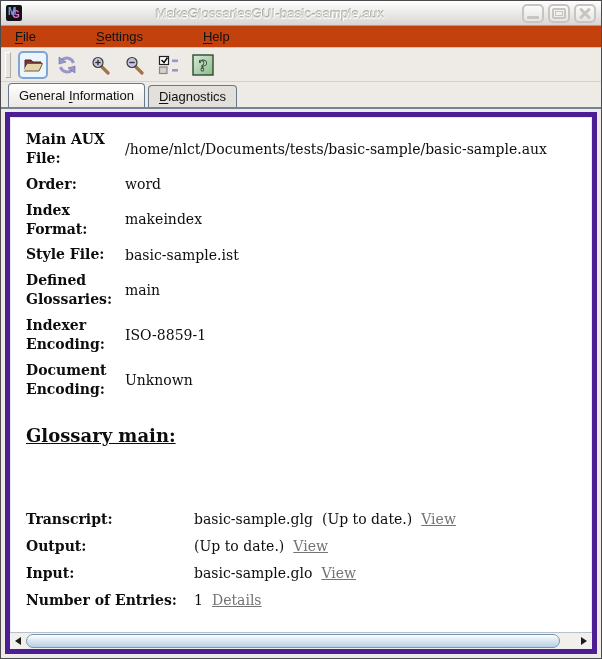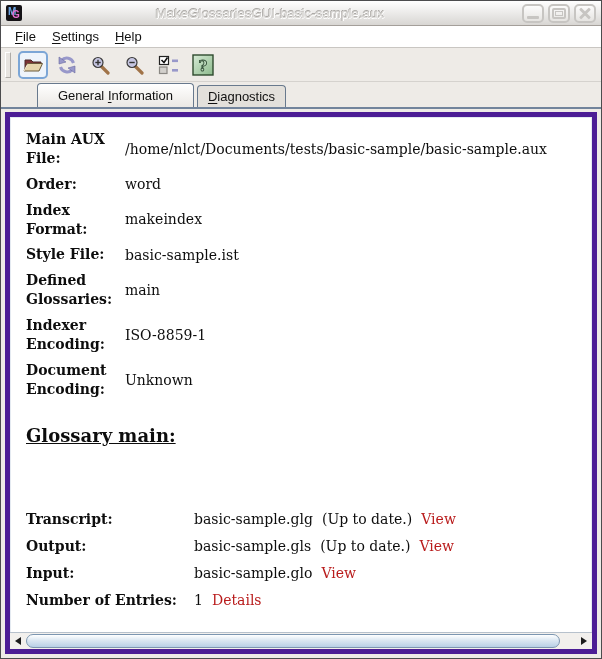--- a/index.html
+++ b/index.html
@@ -63,11 +63,11 @@
   
   .menubar {
     height:22px; flex:0 0 22px;
-    background:#ffffff;
+    background:#c2410c;
     border-bottom:1px solid #c9c6c2;
     display:flex; align-items:center;
     padding-left:6px;
-    font-size:13px; color:#111;
+    font-size:13px; color:#111;gap:44px;
   }
   .menu-item { padding:2px 8px; cursor:pointer; }
   .mn { text-decoration:underline; text-underline-offset:2px; }

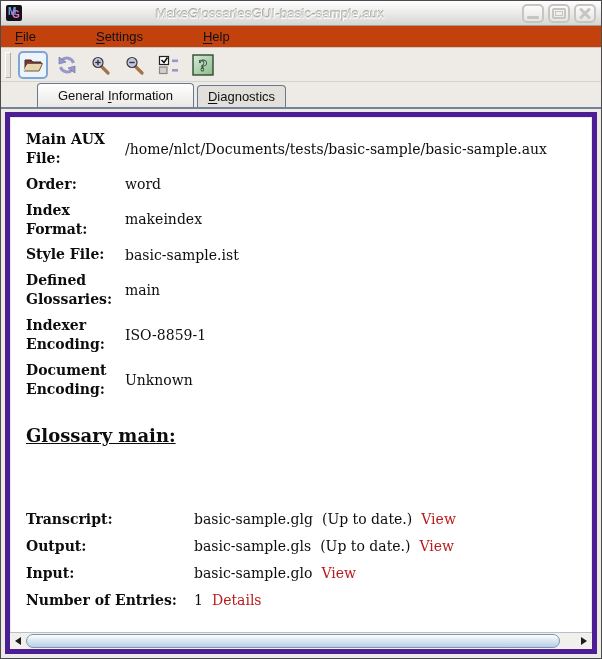--- a/index.html
+++ b/index.html
@@ -123,8 +123,7 @@
   }
   .tab.selected {
     background:linear-gradient(#ffffff,#ebe8e4);
-    padding:4px 20px 4px;
-    margin-left:29px;
+    padding:4px 10px 4px;
   }
 
   

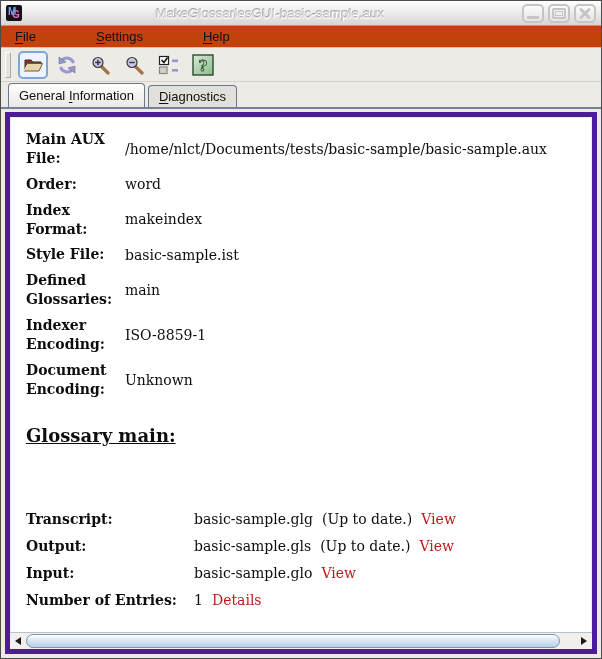--- a/index.html
+++ b/index.html
@@ -164,7 +164,7 @@
   .file-label { font-weight:bold; }
   .file-value { display:flex; align-items:flex-start; gap:9px; white-space:nowrap; }
   .file-status:empty { display:none; }
-  a.view-link { color:#b91c1c; cursor:pointer; }
+  a.view-link { color:#737373; text-decoration:underline; cursor:pointer; }
 
   
   .hscroll {

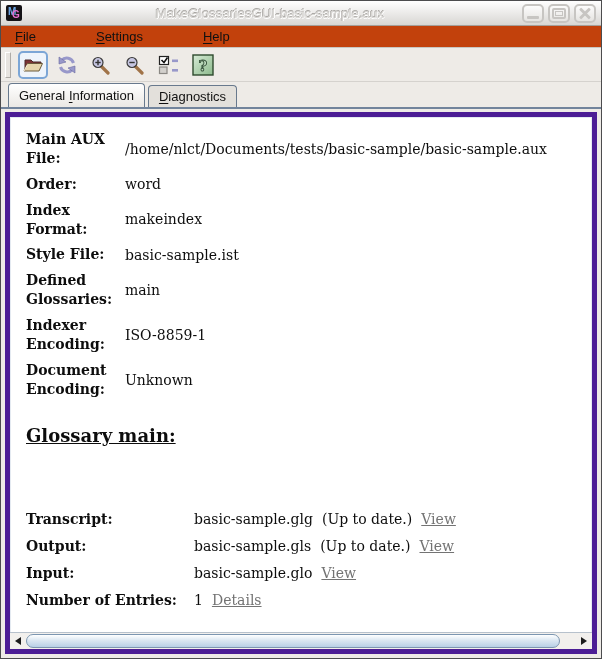--- a/index.html
+++ b/index.html
@@ -335,7 +335,6 @@
         <div class="file-row">
           <div class="file-label">Output:</div>
           <div class="file-value">
-            <span>basic-sample.gls</span>
             <span class="file-status">(Up to date.)</span>
             <a class="view-link">View</a>
           </div>

